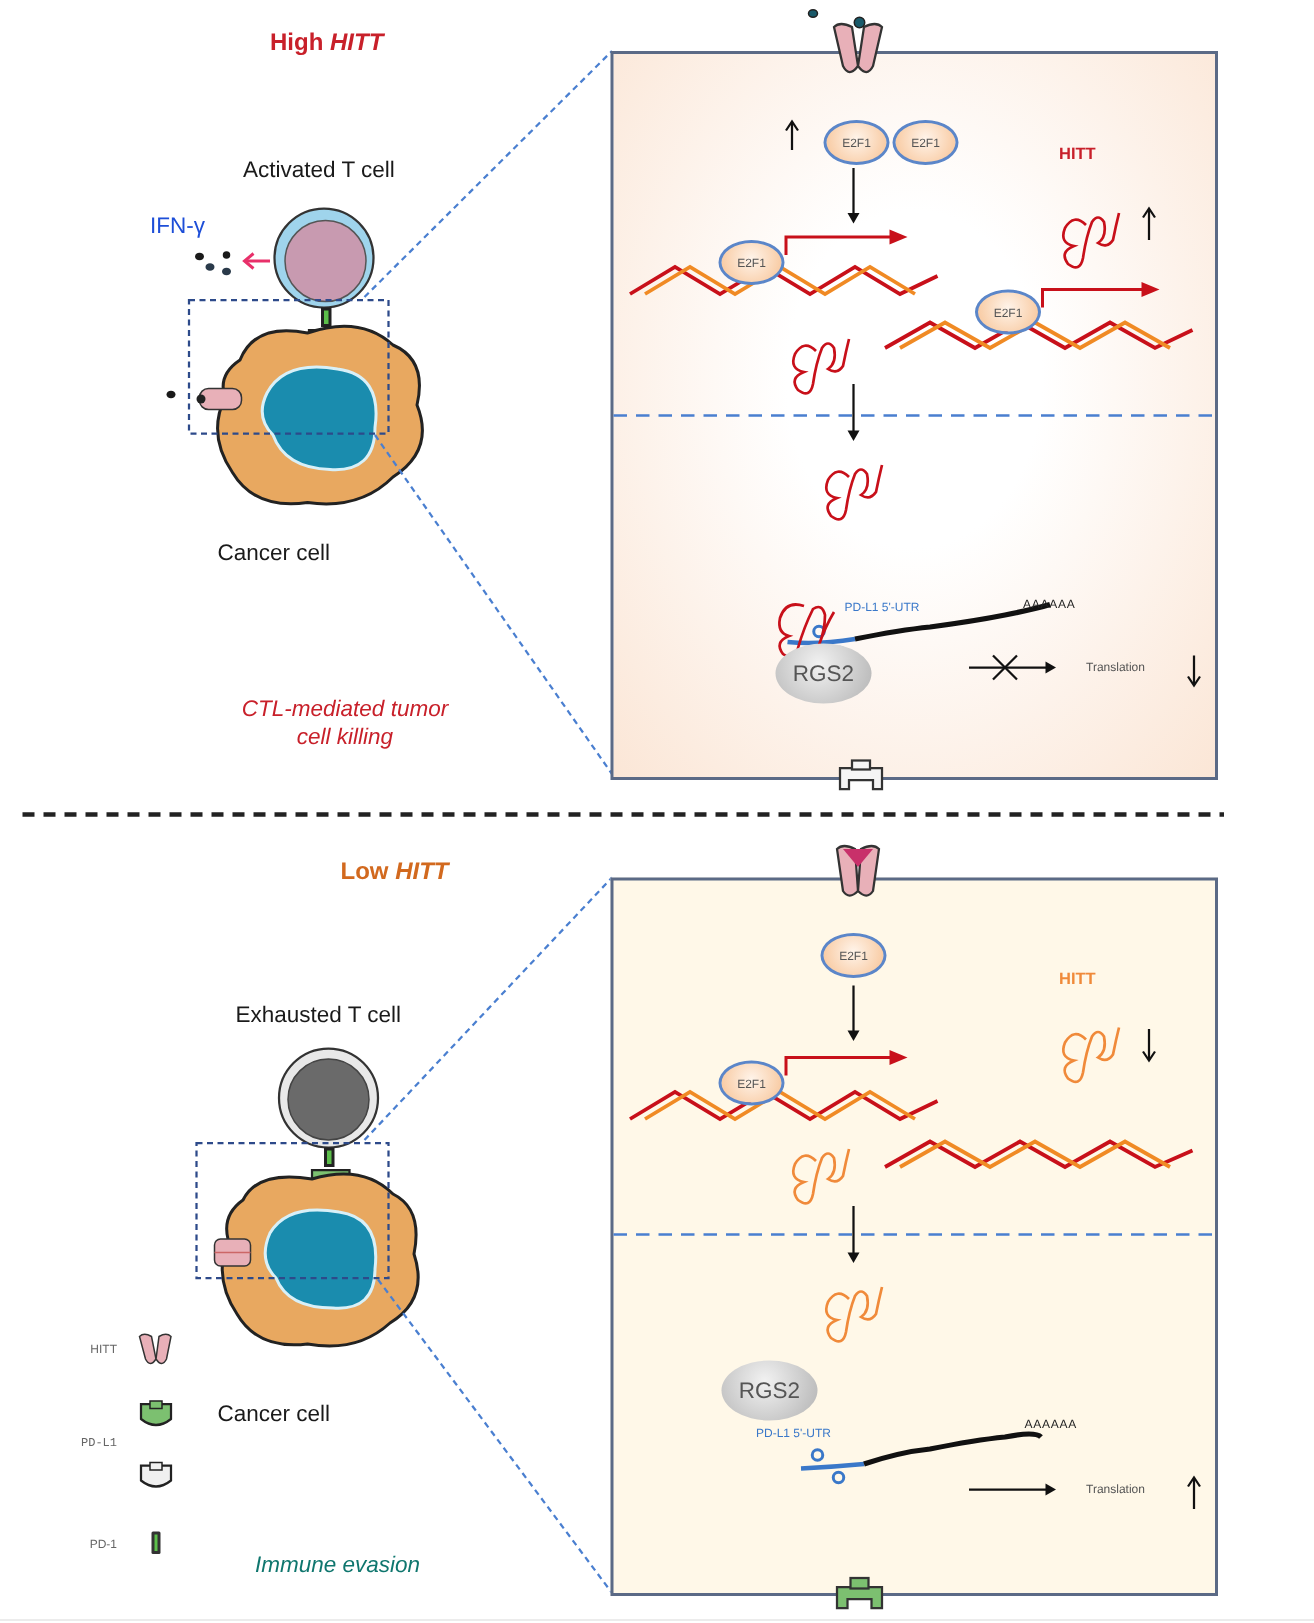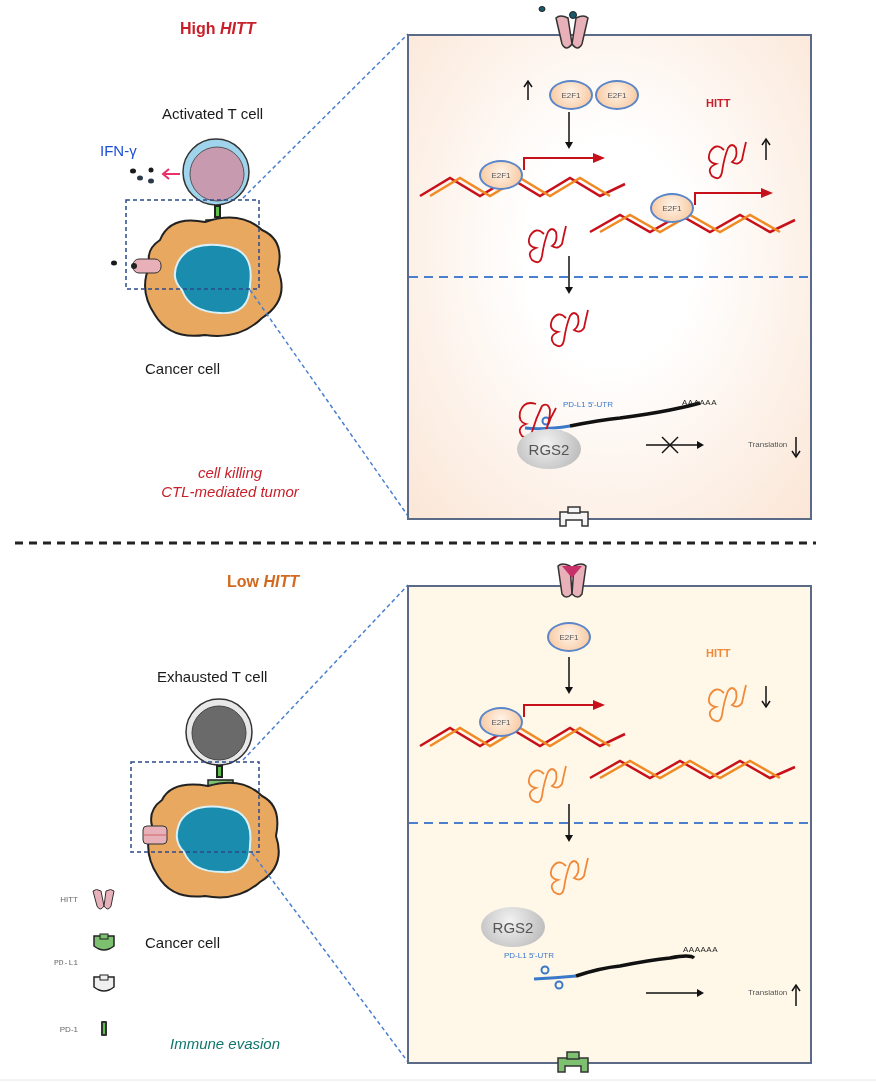--- a/index.html
+++ b/index.html
@@ -17,7 +17,7 @@
   .rgs2 { position:absolute; width:64px; height:40px; border-radius:50%;
           background:radial-gradient(circle at 45% 35%, #f2f2f2 0%, #b8b8b8 90%);
           font-size:15px; color:#555; display:flex; align-items:center; justify-content:center; }
-  .small { font-size:8px; color:#555;margin-left:24px; }
+  .small { font-size:8px; color:#555; }
   .utr { font-size:8px; color:#3a78c9; }
   .polyA { font-size:8px; color:#222; letter-spacing:0.5px; }
   svg { position:absolute; overflow:visible; }

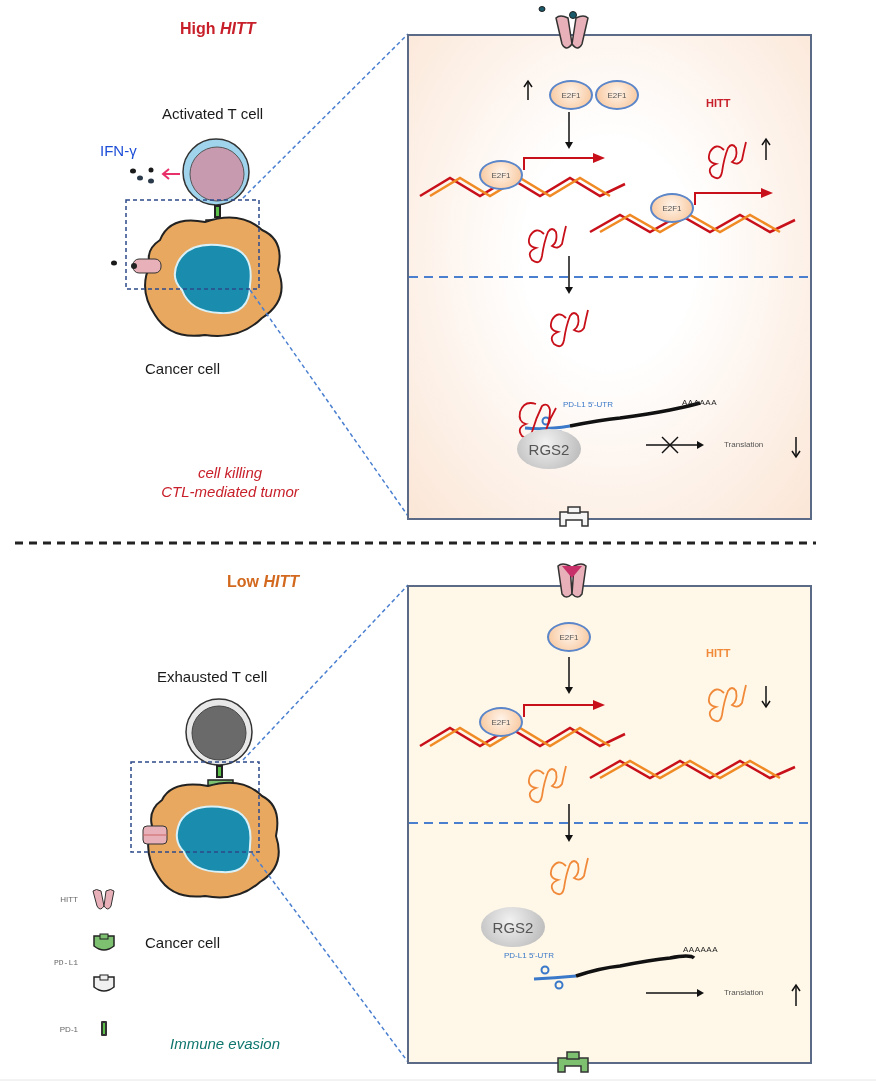--- a/index.html
+++ b/index.html
@@ -73,8 +73,8 @@
 
 <div class="abs lbl" style="left:145px;top:360px;">Cancer cell</div>
 <div class="abs caption" style="left:130px;top:463px;width:200px;color:#c8202a;">
+  <div>CTL-mediated tumor</div>
   <div>cell killing</div>
-  <div>CTL-mediated tumor</div>
 </div>
 
 <div class="panel" style="left:407px;top:34px;width:405px;height:486px;background:radial-gradient(ellipse at 50% 45%, #ffffff 30%, #fbe6d6 100%);">

